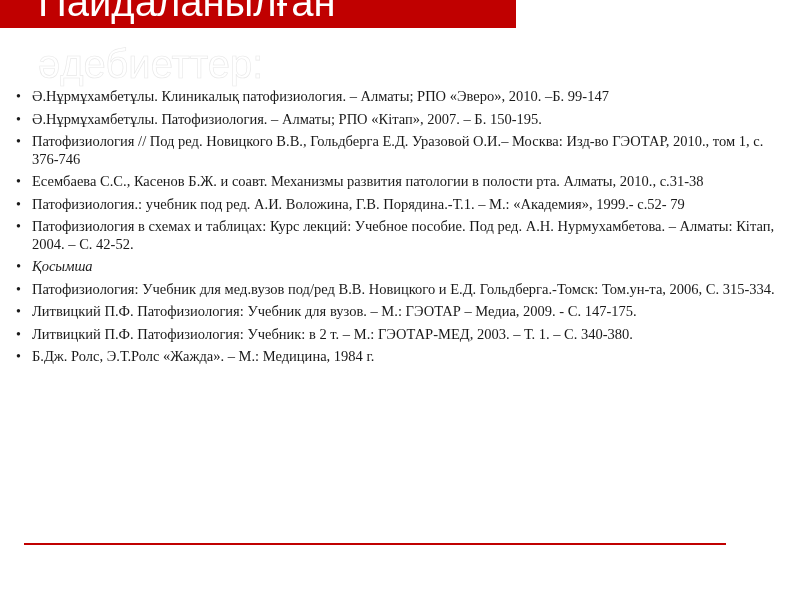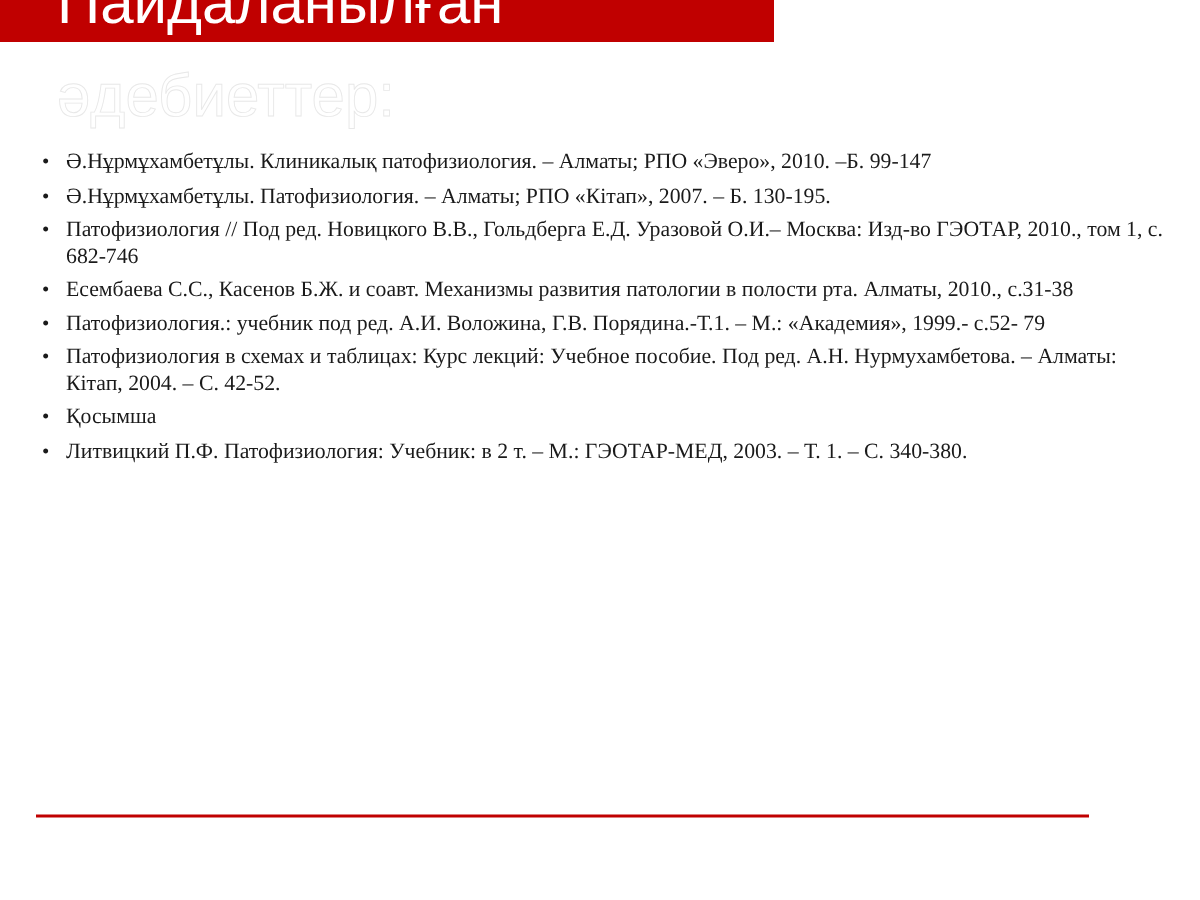--- a/index.html
+++ b/index.html
@@ -70,7 +70,7 @@
   }
   ul.refs {
     list-style: none;
-    margin: 12px;
+    margin: 0;
     padding: 0;
   }
   ul.refs li {

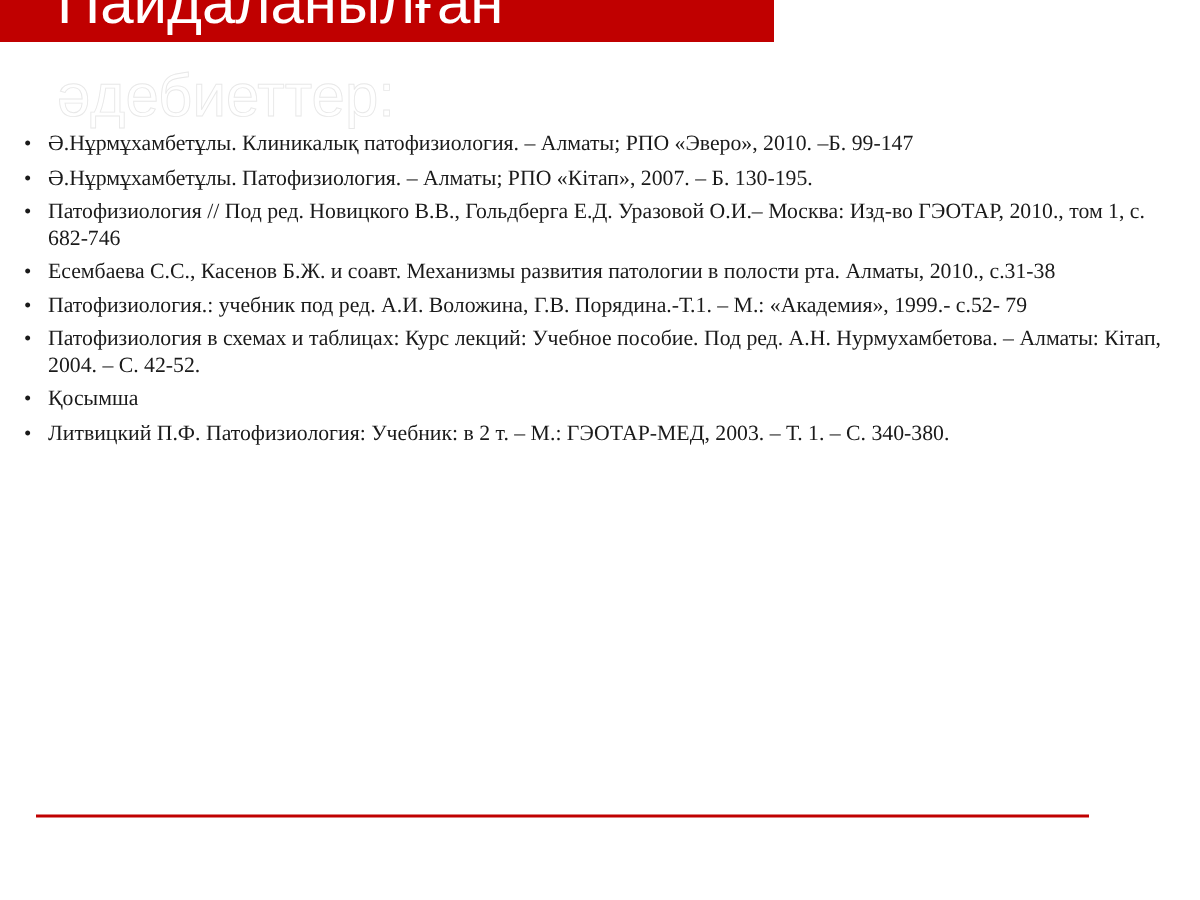--- a/index.html
+++ b/index.html
@@ -118,7 +118,7 @@
   <div class="body" data-name="references-body">
     <ul class="refs" data-name="reference-list">
         <li data-name="list-item">Ә.Нұрмұхамбетұлы. Клиникалық патофизиология. – Алматы; РПО «Эверо», 2010. –Б. 99-147</li>
-        <li data-name="list-item">Ә.Нұрмұхамбетұлы. Патофизиология. – Алматы; РПО «Кітап», 2007. – Б. 130-195.</li>
+        <li data-name="list-item">Ә.Нұрмұхамбетұлы. Патофизиология. – Алматы; РПО «Кітап», 2007. – Б. 150-195.</li>
         <li data-name="list-item">Патофизиология // Под ред. Новицкого В.В., Гольдберга Е.Д. Уразовой О.И.– Москва: Изд-во ГЭОТАР, 2010., том 1, с. 682-746</li>
         <li data-name="list-item">Есембаева С.С., Касенов Б.Ж. и соавт. Механизмы развития патологии в полости рта. Алматы, 2010., с.31-38</li>
         <li data-name="list-item">Патофизиология.: учебник под ред. А.И. Воложина, Г.В. Порядина.-Т.1. – М.: «Академия», 1999.-  с.52- 79</li>

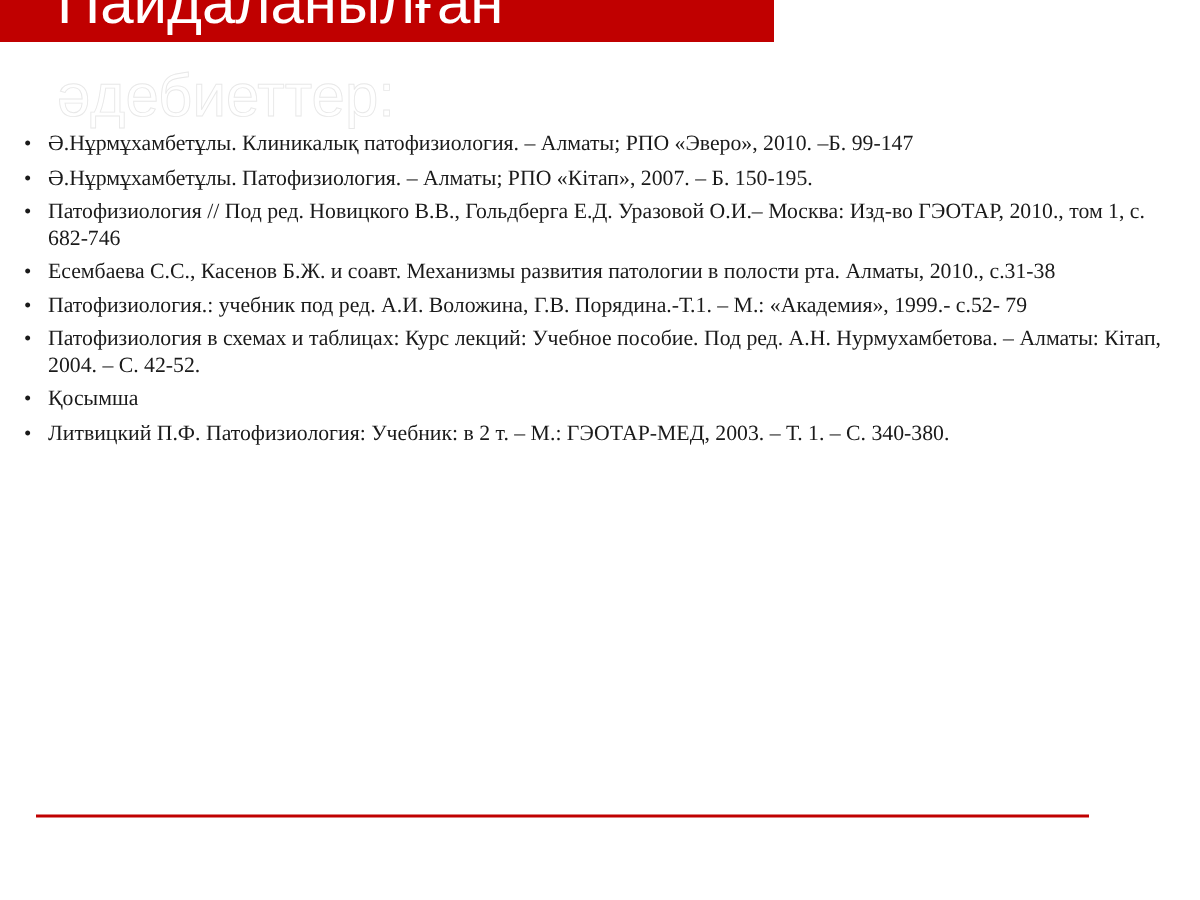--- a/index.html
+++ b/index.html
@@ -119,7 +119,7 @@
     <ul class="refs" data-name="reference-list">
         <li data-name="list-item">Ә.Нұрмұхамбетұлы. Клиникалық патофизиология. – Алматы; РПО «Эверо», 2010. –Б. 99-147</li>
         <li data-name="list-item">Ә.Нұрмұхамбетұлы. Патофизиология. – Алматы; РПО «Кітап», 2007. – Б. 150-195.</li>
-        <li data-name="list-item">Патофизиология // Под ред. Новицкого В.В., Гольдберга Е.Д. Уразовой О.И.– Москва: Изд-во ГЭОТАР, 2010., том 1, с. 682-746</li>
+        <li data-name="list-item">Патофизиология // Под ред. Новицкого В.В., Гольдберга Е.Д. Уразовой О.И.– Москва: Изд-во ГЭОТАР, 2010., том 1, с. 376-746</li>
         <li data-name="list-item">Есембаева С.С., Касенов Б.Ж. и соавт. Механизмы развития патологии в полости рта. Алматы, 2010., с.31-38</li>
         <li data-name="list-item">Патофизиология.: учебник под ред. А.И. Воложина, Г.В. Порядина.-Т.1. – М.: «Академия», 1999.-  с.52- 79</li>
         <li data-name="list-item">Патофизиология в схемах и таблицах: Курс лекций: Учебное пособие. Под ред. А.Н. Нурмухамбетова. – Алматы: Кітап, 2004. – С. 42-52.</li>

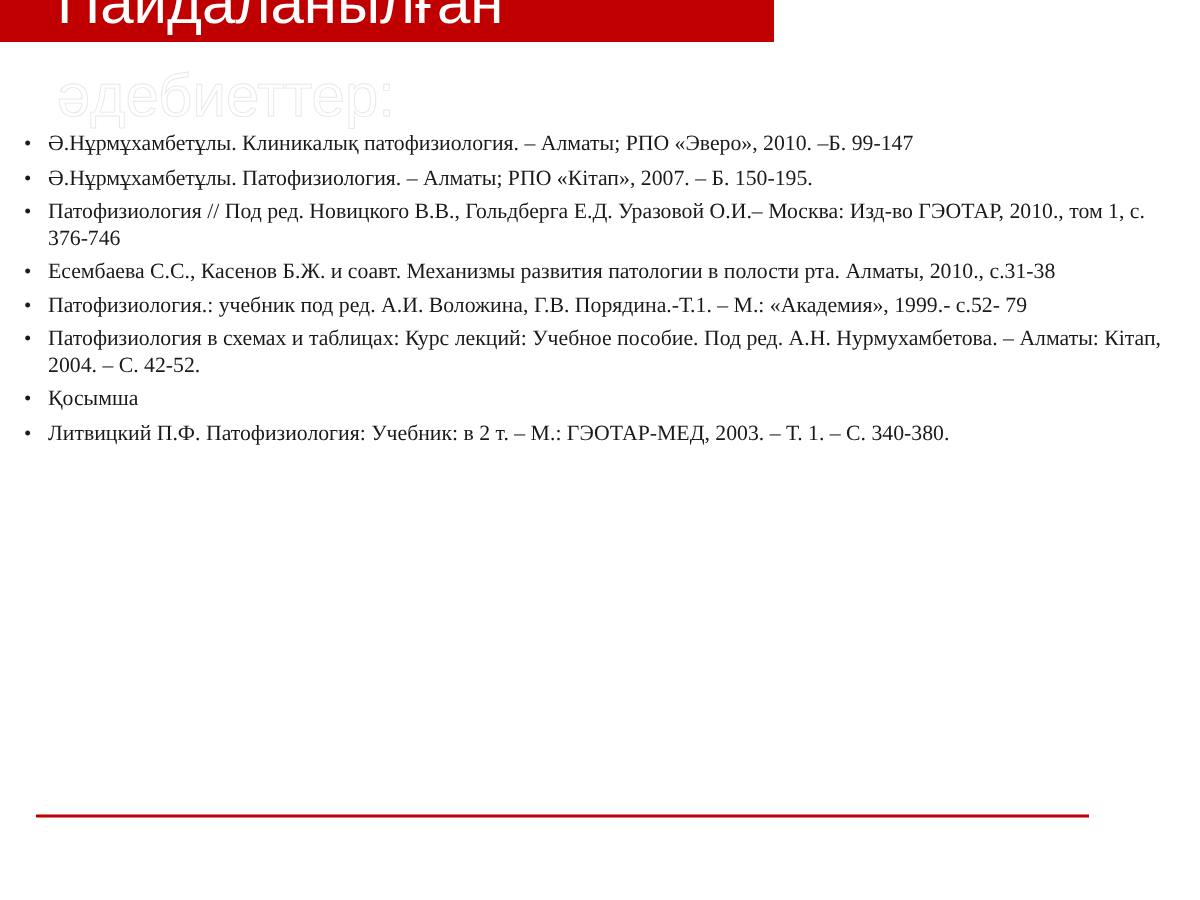--- a/index.html
+++ b/index.html
@@ -92,6 +92,7 @@
     line-height: 17.5px;
   }
   ul.refs li.italic {
+    font-style: italic;
   }
   
   .bottom-rule {

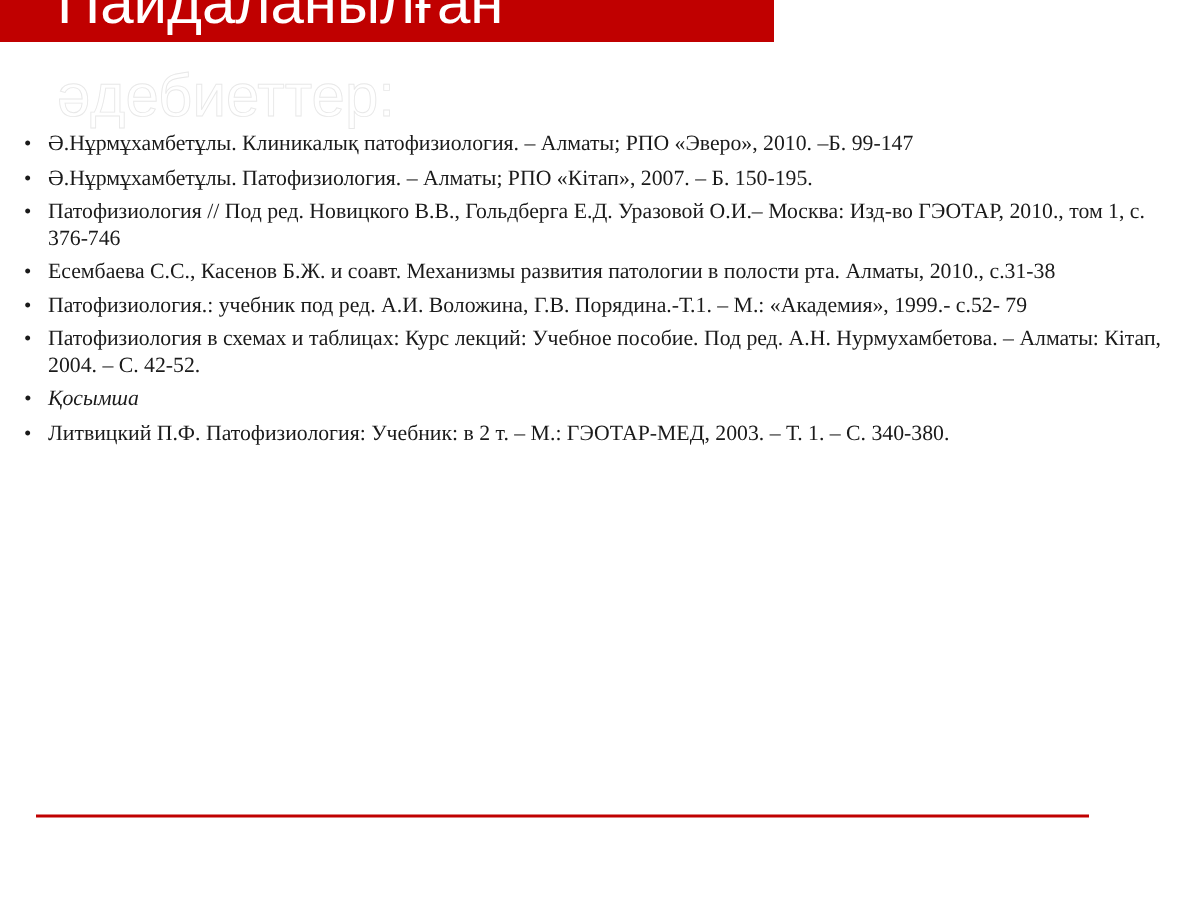--- a/index.html
+++ b/index.html
@@ -125,6 +125,7 @@
         <li data-name="list-item">Патофизиология.: учебник под ред. А.И. Воложина, Г.В. Порядина.-Т.1. – М.: «Академия», 1999.-  с.52- 79</li>
         <li data-name="list-item">Патофизиология в схемах и таблицах: Курс лекций: Учебное пособие. Под ред. А.Н. Нурмухамбетова. – Алматы: Кітап, 2004. – С. 42-52.</li>
         <li data-name="list-item" class="italic">Қосымша</li>
+        <li data-name="list-item">Патофизиология: Учебник для мед.вузов под/ред В.В. Новицкого и Е.Д. Гольдберга.-Томск: Том.ун-та, 2006, С. 315-334.</li>
         <li data-name="list-item">Литвицкий П.Ф. Патофизиология: Учебник: в 2 т. – М.: ГЭОТАР-МЕД, 2003. – Т. 1. – С. 340-380.</li>
       </ul>
   </div>

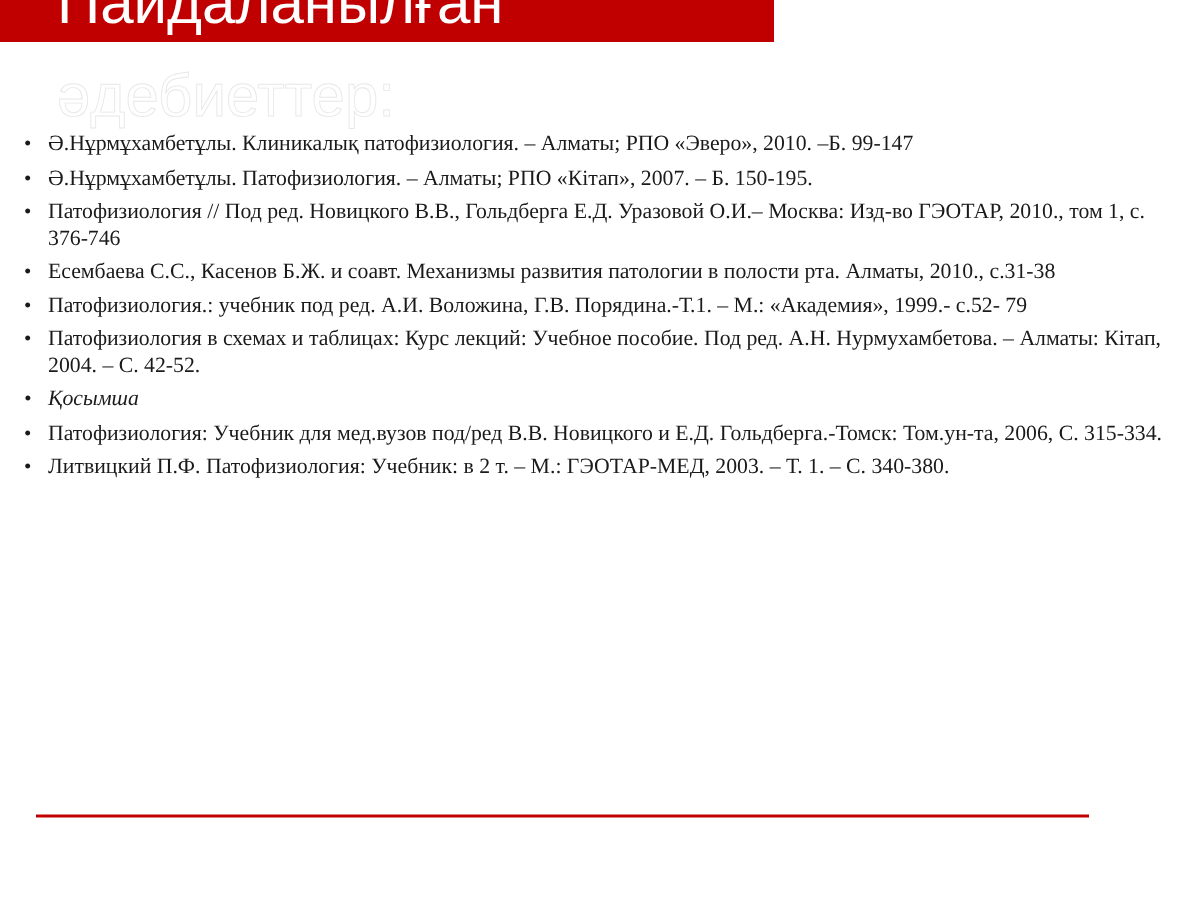--- a/index.html
+++ b/index.html
@@ -126,6 +126,7 @@
         <li data-name="list-item">Патофизиология в схемах и таблицах: Курс лекций: Учебное пособие. Под ред. А.Н. Нурмухамбетова. – Алматы: Кітап, 2004. – С. 42-52.</li>
         <li data-name="list-item" class="italic">Қосымша</li>
         <li data-name="list-item">Патофизиология: Учебник для мед.вузов под/ред В.В. Новицкого и Е.Д. Гольдберга.-Томск: Том.ун-та, 2006, С. 315-334.</li>
+        <li data-name="list-item">Литвицкий П.Ф. Патофизиология: Учебник для вузов. – М.:  ГЭОТАР – Медиа, 2009. - С. 147-175.</li>
         <li data-name="list-item">Литвицкий П.Ф. Патофизиология: Учебник: в 2 т. – М.: ГЭОТАР-МЕД, 2003. – Т. 1. – С. 340-380.</li>
       </ul>
   </div>

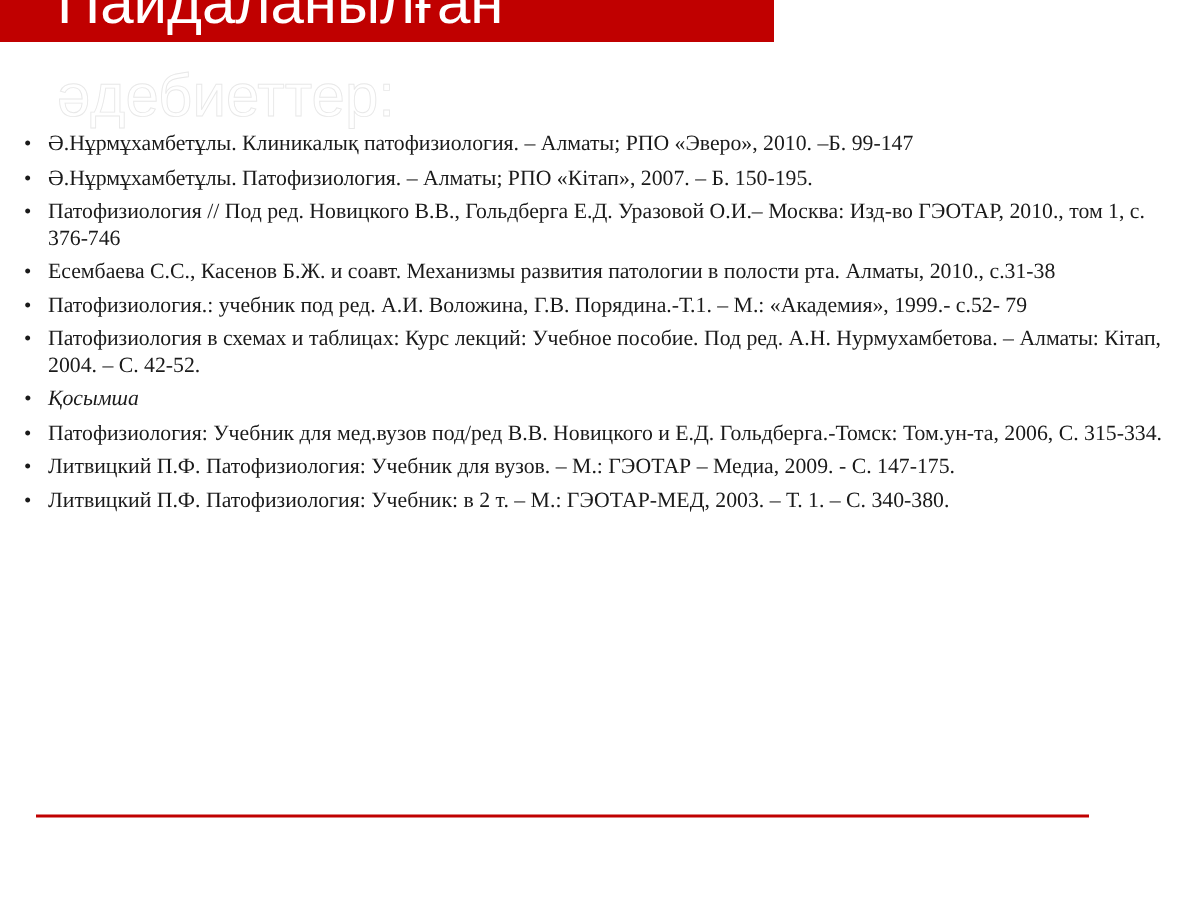--- a/index.html
+++ b/index.html
@@ -128,6 +128,7 @@
         <li data-name="list-item">Патофизиология: Учебник для мед.вузов под/ред В.В. Новицкого и Е.Д. Гольдберга.-Томск: Том.ун-та, 2006, С. 315-334.</li>
         <li data-name="list-item">Литвицкий П.Ф. Патофизиология: Учебник для вузов. – М.:  ГЭОТАР – Медиа, 2009. - С. 147-175.</li>
         <li data-name="list-item">Литвицкий П.Ф. Патофизиология: Учебник: в 2 т. – М.: ГЭОТАР-МЕД, 2003. – Т. 1. – С. 340-380.</li>
+        <li data-name="list-item">Б.Дж. Ролс, Э.Т.Ролс «Жажда». – М.: Медицина, 1984 г.</li>
       </ul>
   </div>
 

